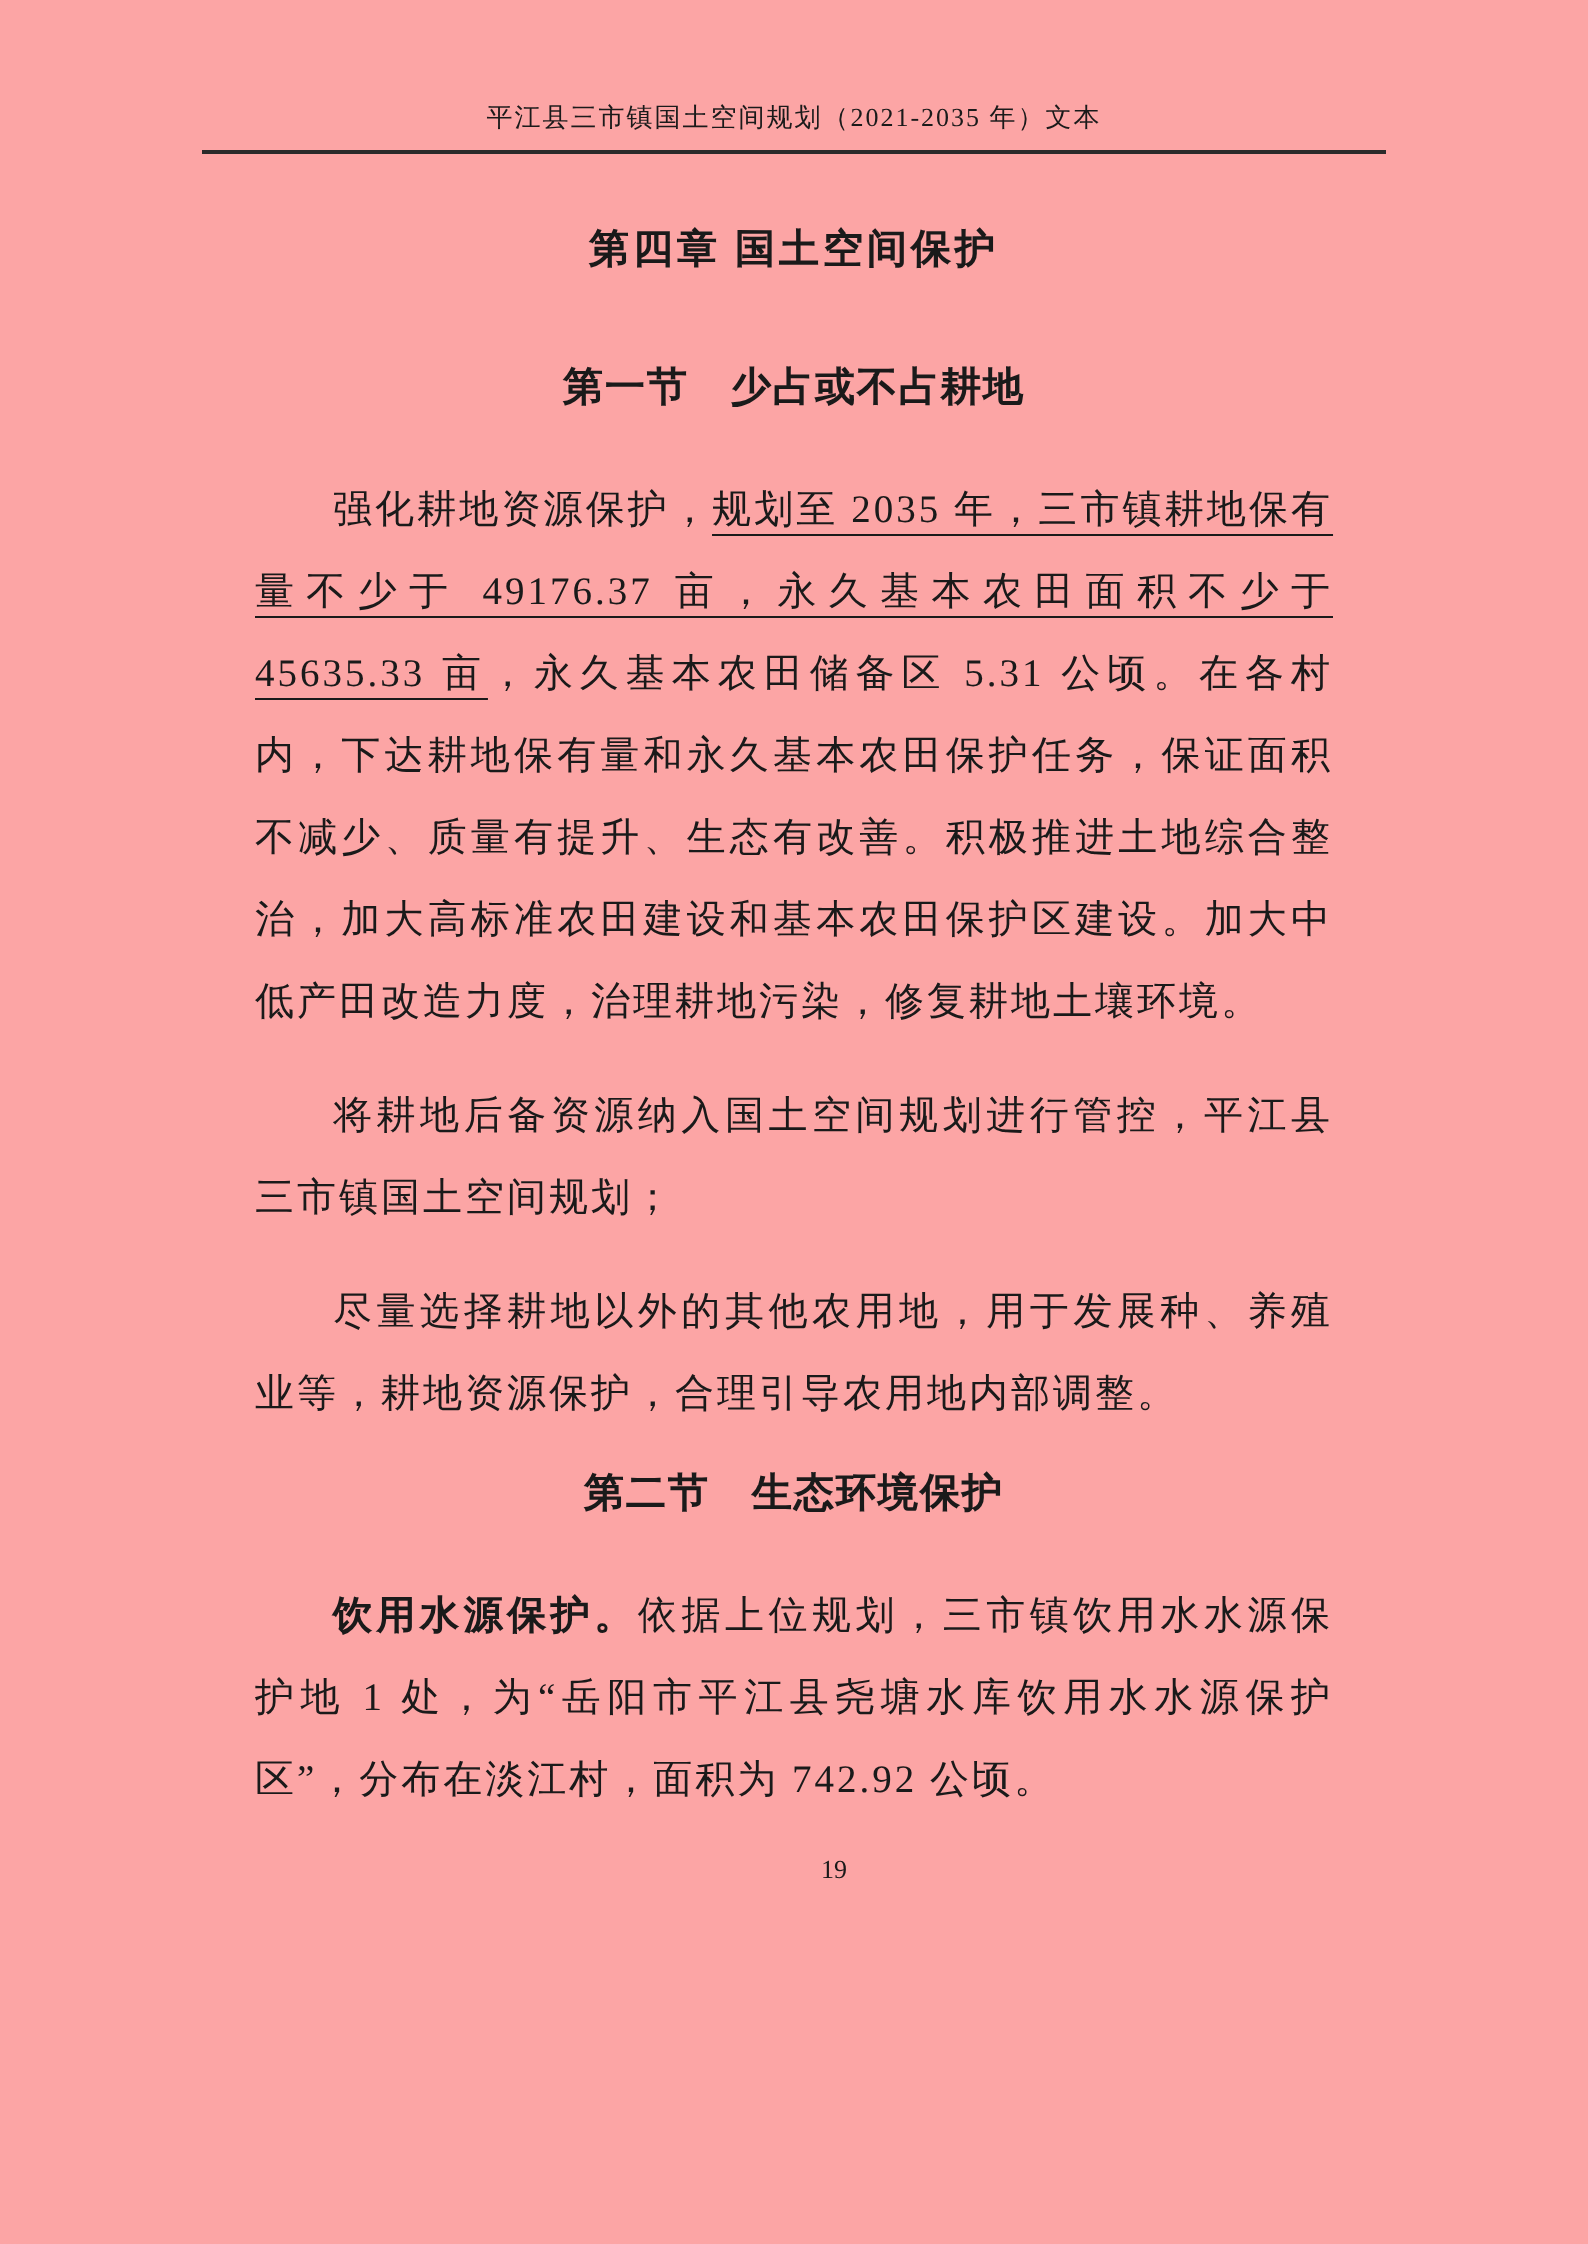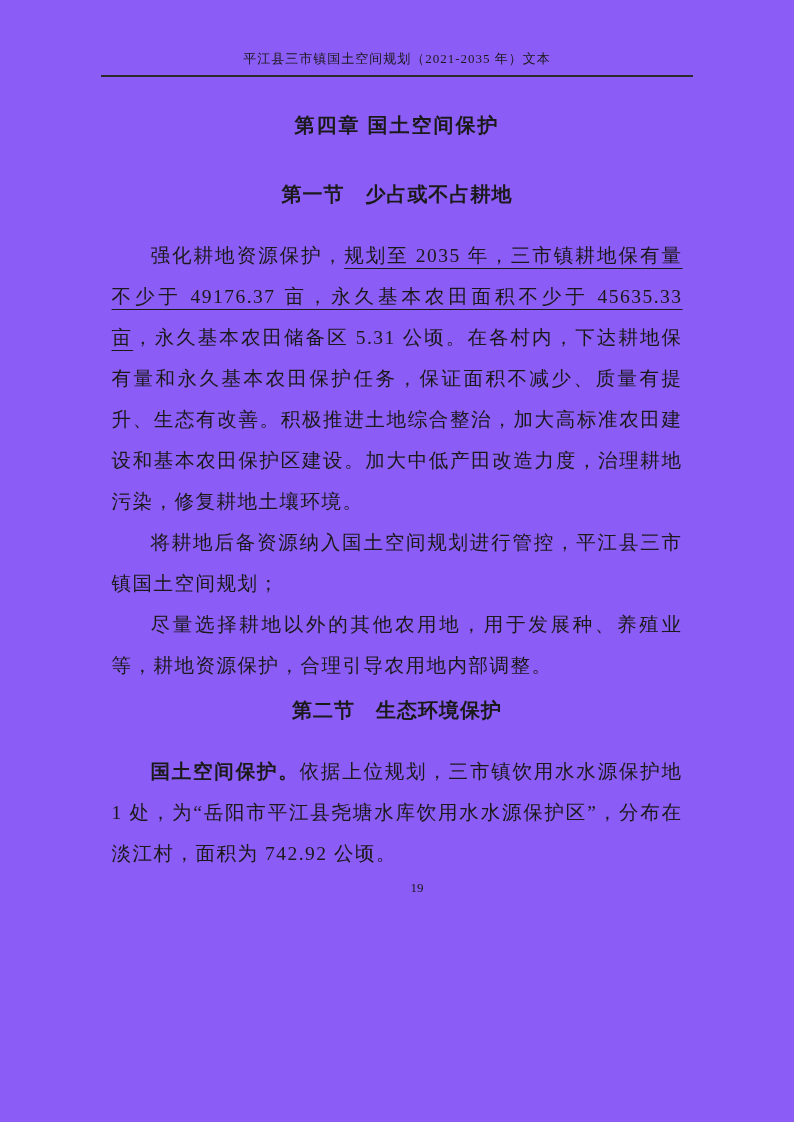--- a/index.html
+++ b/index.html
@@ -12,7 +12,7 @@
     width: 794px;
     height: 1122px;
     margin: 0 auto;
-    background: #8b5cf6;
+    background: #fca5a5;
     color: #1a1a1a;
     font-family: "Liberation Serif", "DejaVu Serif", serif;
     overflow: hidden;

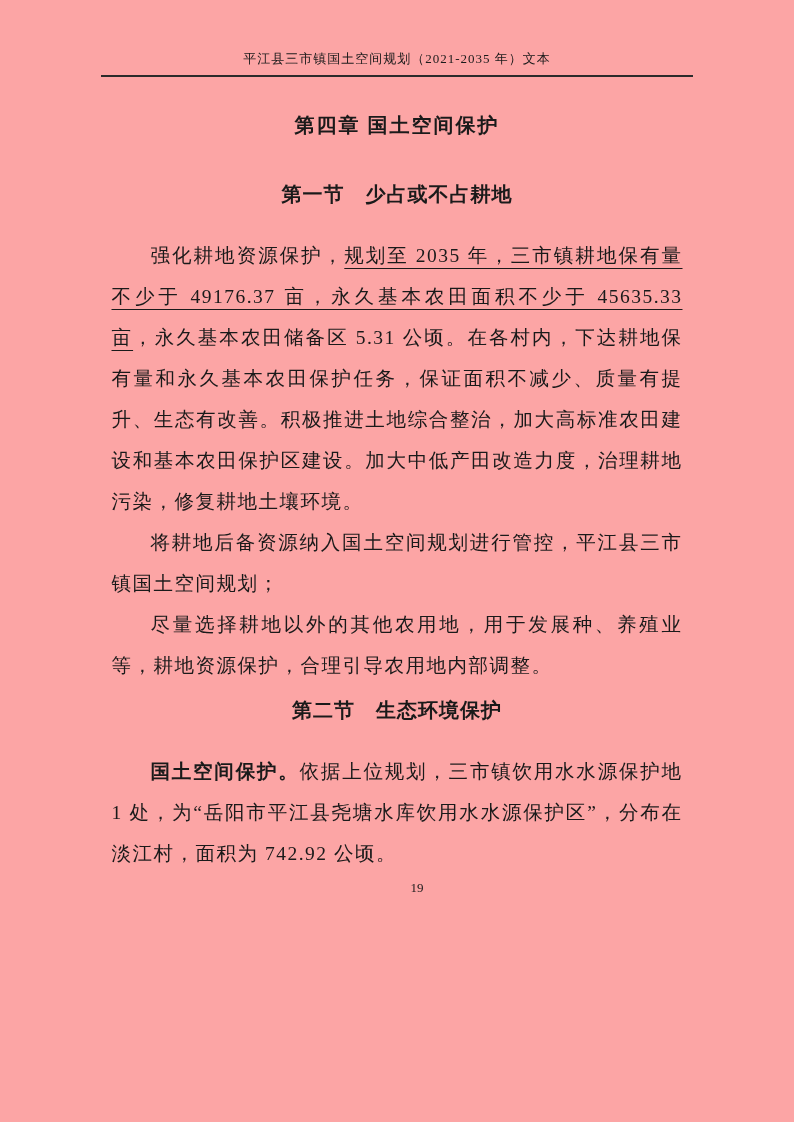--- a/index.html
+++ b/index.html
@@ -63,7 +63,7 @@
     letter-spacing: 1.5px;
   }
   .body-text p {
-    margin: 0;
+    margin: 16px;
     text-indent: 2em;
   }
   .body-text p.after-heading {

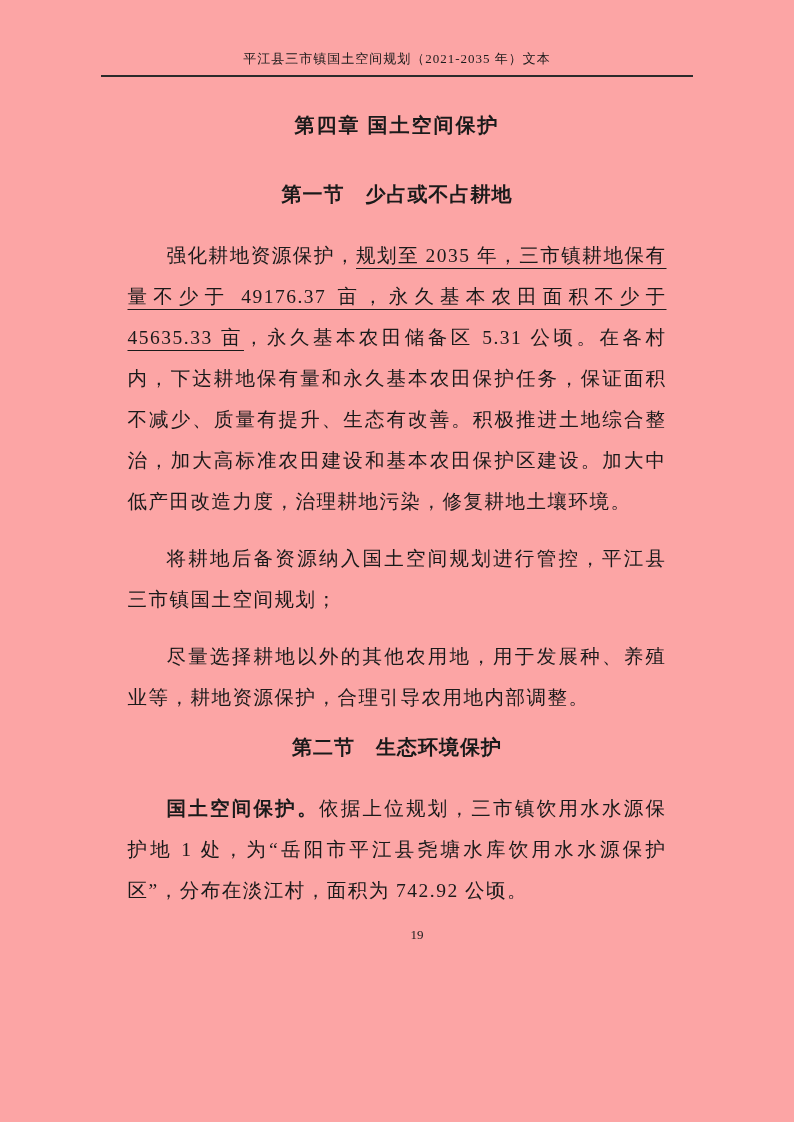--- a/index.html
+++ b/index.html
@@ -109,7 +109,7 @@
 
     <h2 class="section-heading second">第二节　生态环境保护</h2>
 
-    <p class="after-heading"><span class="b-seg">国土空间保护。</span><span>依据上位规划，三市镇饮用水水源保护地 1 处，为“岳阳市平江县尧塘水库饮用水水源保护区”，分布在淡江村，面积为 742.92 公顷。</span></p>
+    <p class="after-heading"><span class="b-seg">饮用水源保护。</span><span>依据上位规划，三市镇饮用水水源保护地 1 处，为“岳阳市平江县尧塘水库饮用水水源保护区”，分布在淡江村，面积为 742.92 公顷。</span></p>
 
   </div>
 

